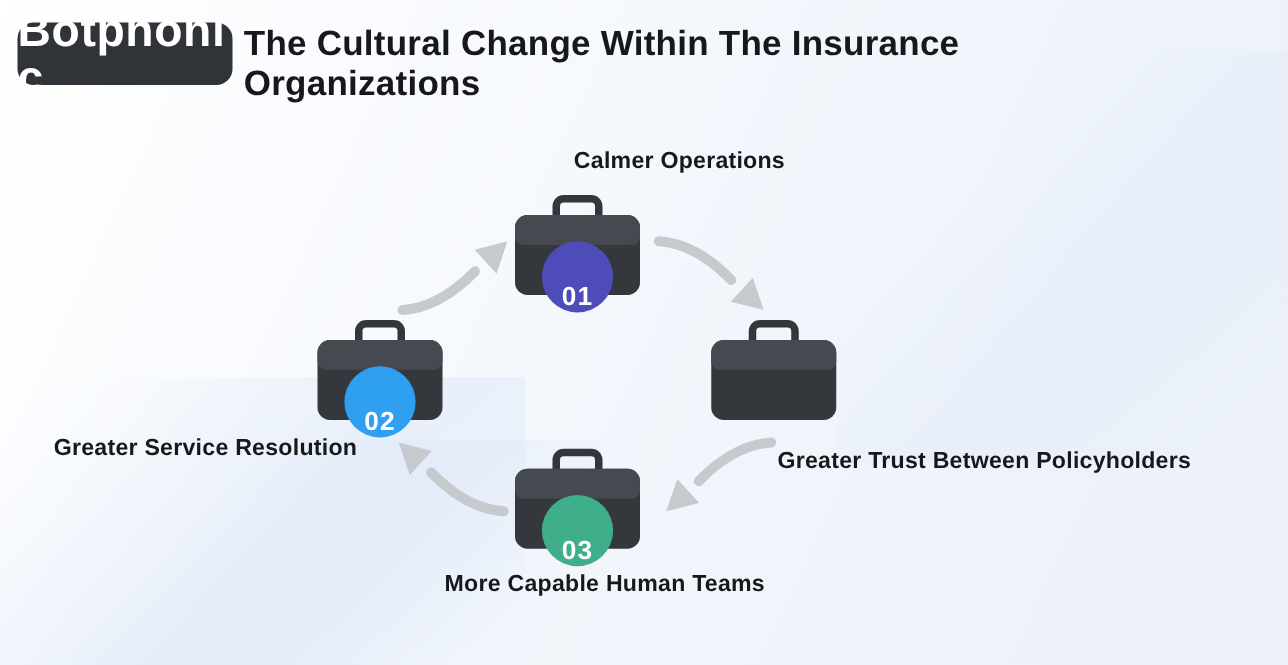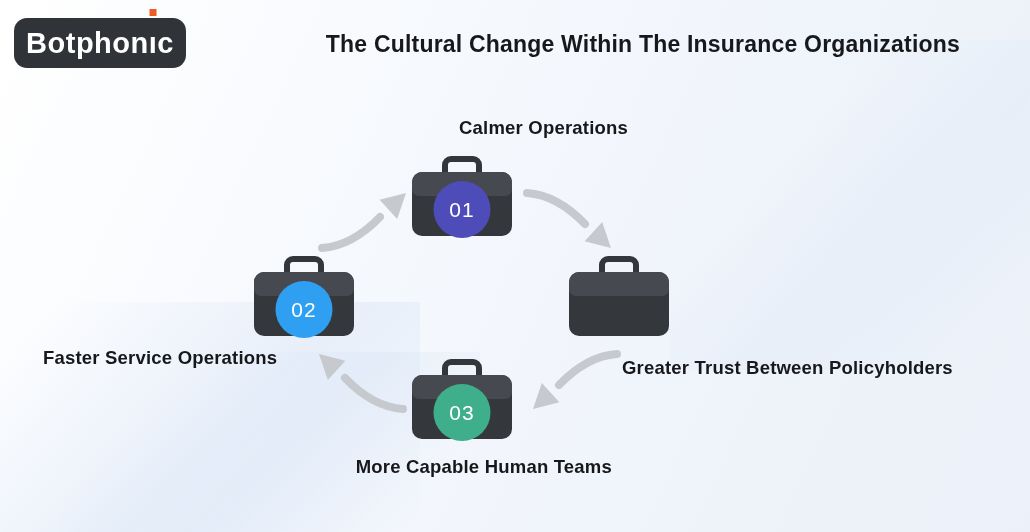--- a/index.html
+++ b/index.html
@@ -26,7 +26,7 @@
     background:var(--logo-bg);border-radius:13px;
     display:flex;align-items:center;justify-content:center;
   }
-  .logo-text{color:#ffffff;font-weight:bold;font-size:29px;letter-spacing:0.5px;line-height:1;}
+  .logo-text{color:#ffffff;font-weight:bold;font-size:37px;letter-spacing:0.5px;line-height:1;}
   .i-wrap{position:relative;display:inline-block;}
   .i-dot{position:absolute;left:50%;transform:translateX(-50%);top:-20px;width:7px;height:7px;background:var(--logo-dot);}
 

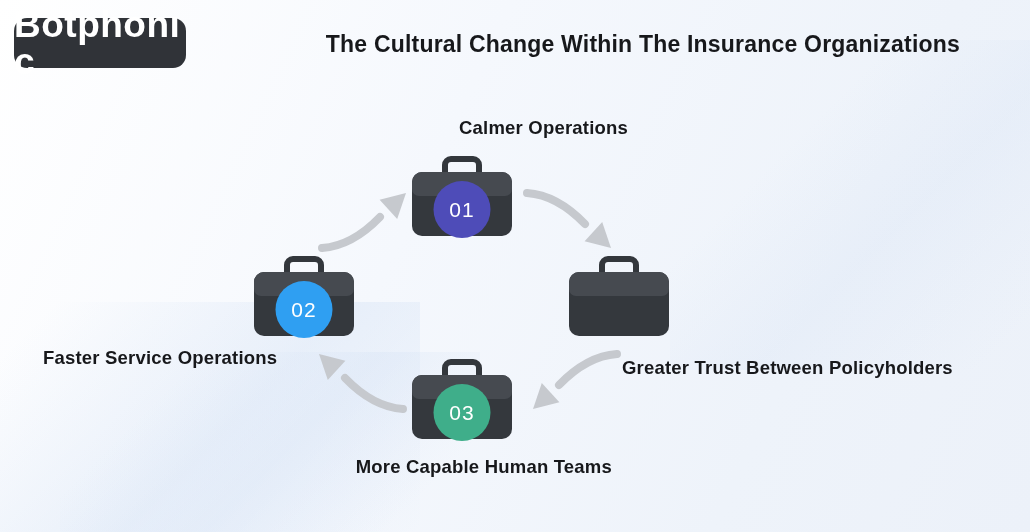--- a/index.html
+++ b/index.html
@@ -32,8 +32,8 @@
 
   
   .page-title{
-    position:absolute;left:195px;top:31px;width:765px;
-    text-align:right;font-size:23px;font-weight:bold;color:var(--text);
+    position:absolute;left:195px;top:19px;width:765px;
+    text-align:left;font-size:28px;font-weight:bold;color:var(--text);
     letter-spacing:0.2px;
   }
 

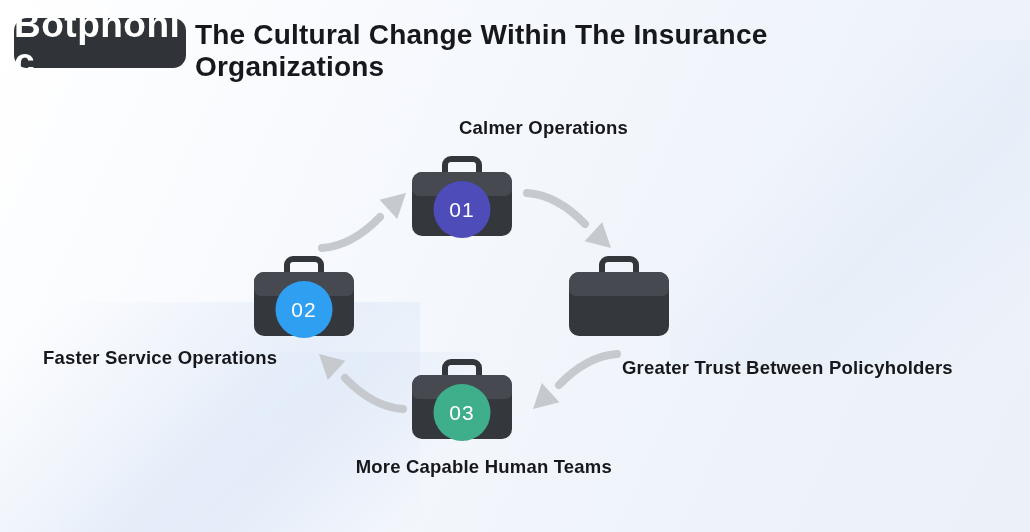--- a/index.html
+++ b/index.html
@@ -62,10 +62,10 @@
     background:var(--case-lid);border-radius:10px 10px 7px 7px;
   }
   .badge{
-    position:absolute;left:50%;bottom:12px;transform:translateX(-50%);
+    position:absolute;left:50%;bottom:0;transform:translateX(-50%);
     width:57px;height:57px;border-radius:50%;
-    display:flex;align-items:center;justify-content:center;
-    color:#ffffff;font-size:21px;font-weight:normal;letter-spacing:1px;
+    display:flex;align-items:flex-end;justify-content:center;
+    color:#ffffff;font-size:21px;font-weight:bold;letter-spacing:1px;
   }
   .case-1{left:412px;top:152px;}
   .case-2{left:254px;top:252px;}

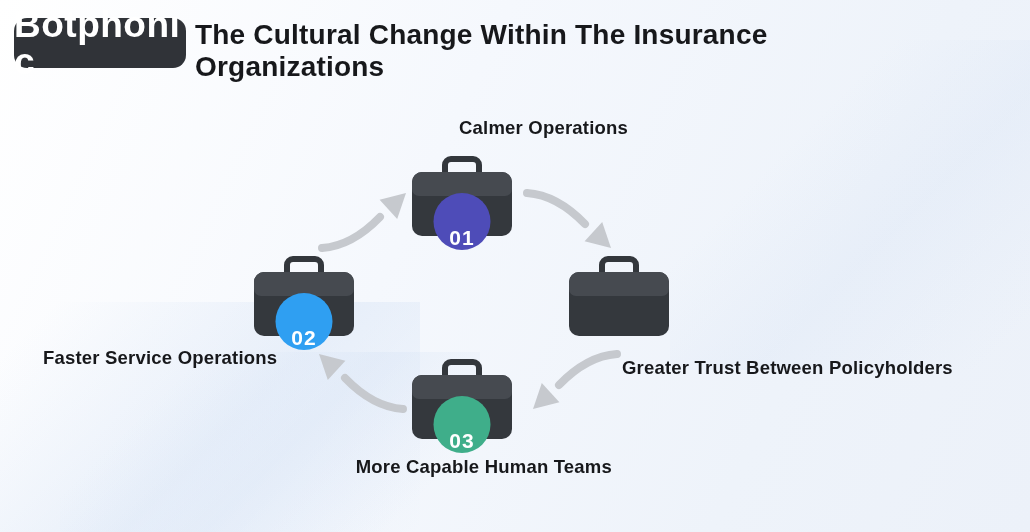--- a/index.html
+++ b/index.html
@@ -99,7 +99,7 @@
   <div class="page-title">The Cultural Change Within The Insurance Organizations</div>
 
   <div class="step-label label-1">Calmer Operations</div>
-  <div class="step-label label-2">Faster Service Operations</div>
+  <div class="step-label label-2">Greater Service Resolution</div>
   <div class="step-label label-3">More Capable Human Teams</div>
   <div class="step-label label-4">Greater Trust Between Policyholders</div>
 

